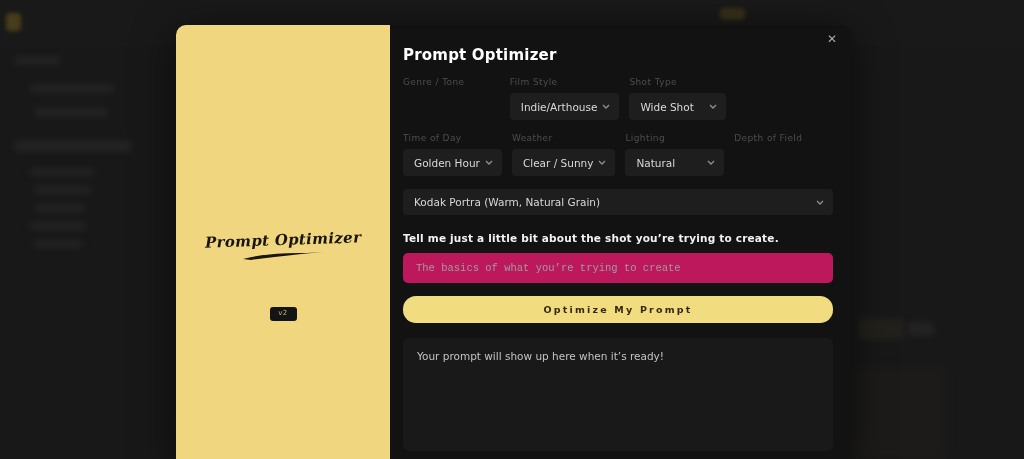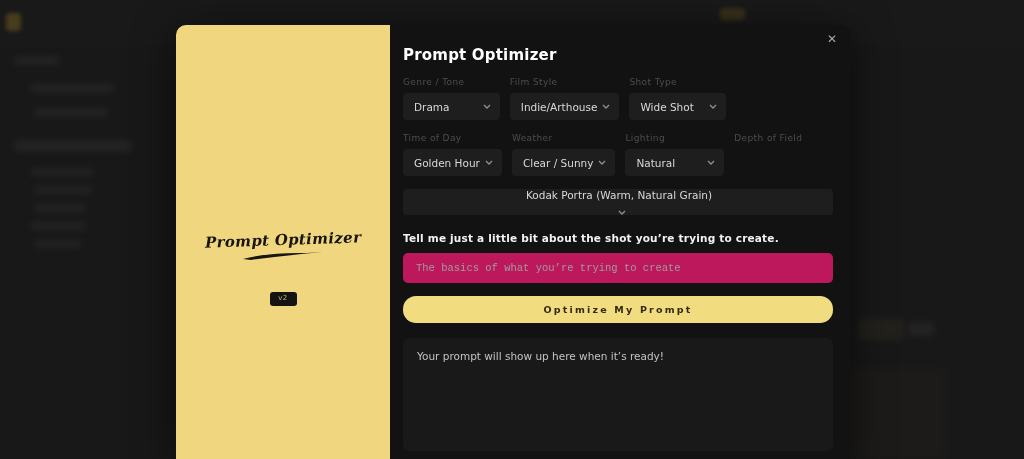--- a/index.html
+++ b/index.html
@@ -138,12 +138,6 @@
     <div class="grid4">
       <div>
         <div class="field-label">Genre / Tone</div>
-        <div class="select">
-          <span class="select-value">Drama</span>
-          <svg class="chev" width="8" height="5" viewBox="0 0 8 5">
-              <polyline points="1,1 4,4 7,1" fill="none" stroke="#909090" stroke-width="1.3"></polyline>
-            </svg>
-        </div>
       </div>
       <div>
         <div class="field-label">Film Style</div>

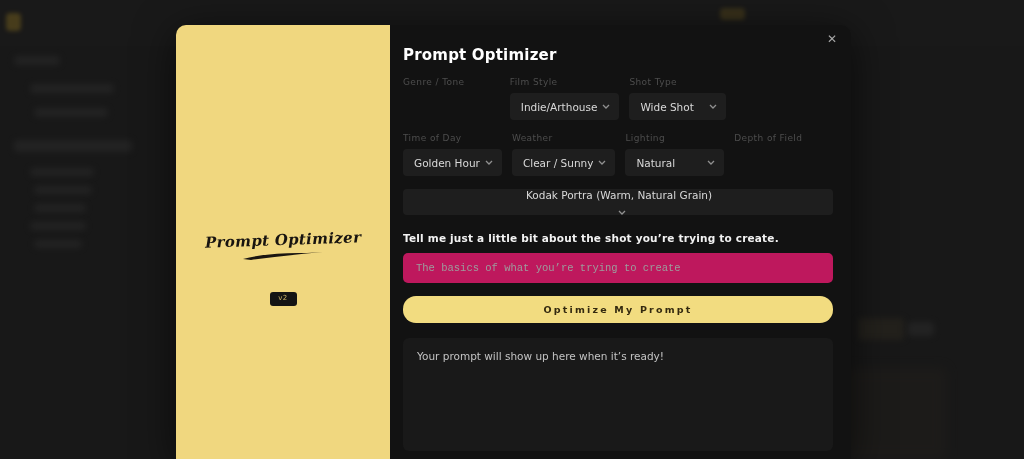--- a/index.html
+++ b/index.html
@@ -75,7 +75,7 @@
   .chev { flex: 0 0 auto; margin-left: 5px; }
 
   .cp-block { margin-bottom: 17px; }
-  .cp-block .select { height: 26px; flex-direction: column; }
+  .cp-block .select { height: 26px; }
 
   .question { font-size: 10.5px; font-weight: bold; color: #f2f2f2; margin-bottom: 9px; letter-spacing: .2px; }
 

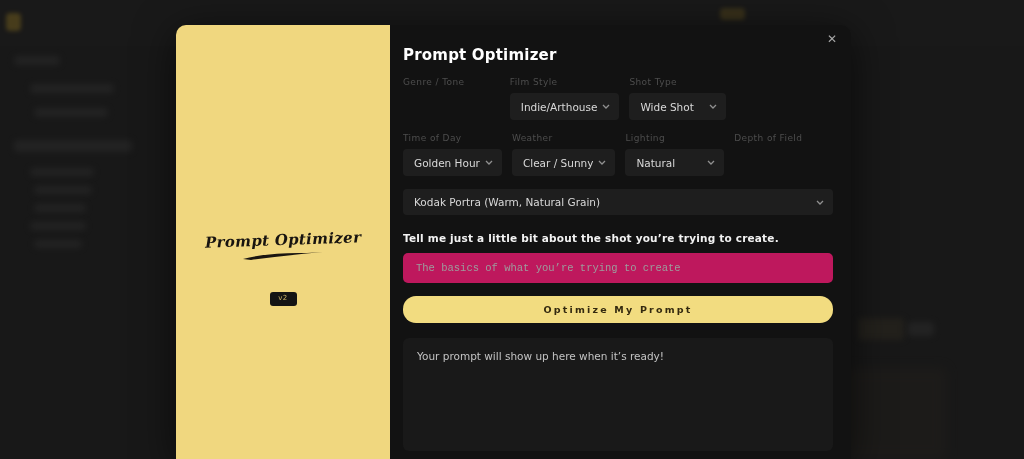--- a/index.html
+++ b/index.html
@@ -44,7 +44,7 @@
   }
   .brand-swoosh { display: block; margin: 2px auto 0; }
   .brand-badge {
-    display: inline-block; margin-top: 12px; background: #141414; color: #cdb568;
+    display: inline-block; margin-top: 27px; background: #141414; color: #cdb568;
     font-size: 7px; line-height: 13px; height: 14px; min-width: 27px;
     border-radius: 3px; padding: 0 6px; letter-spacing: .5px;
   }

